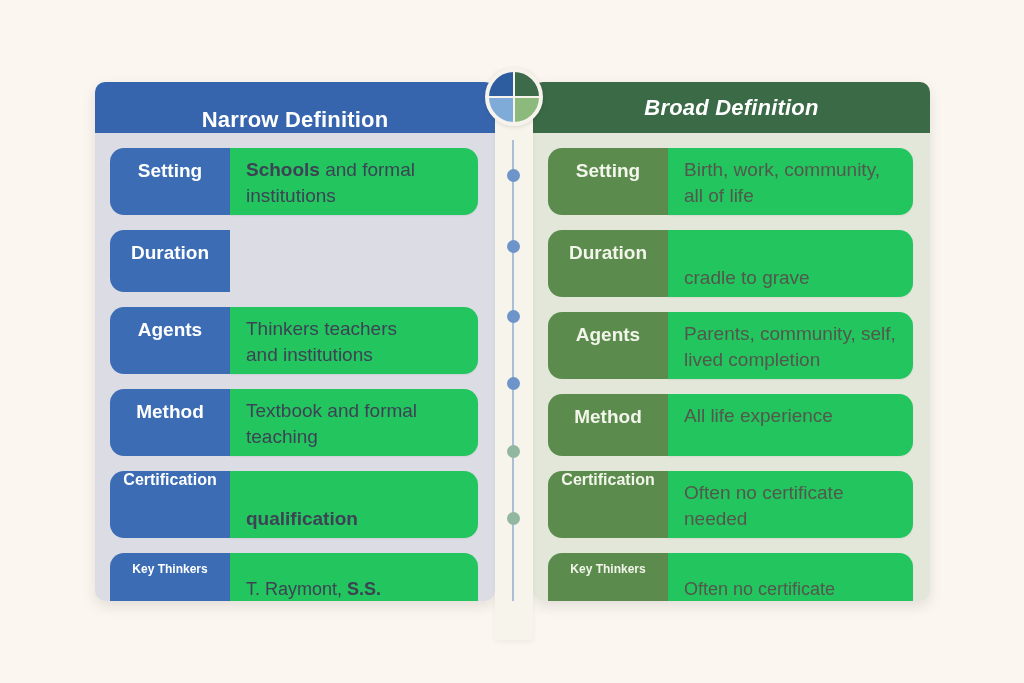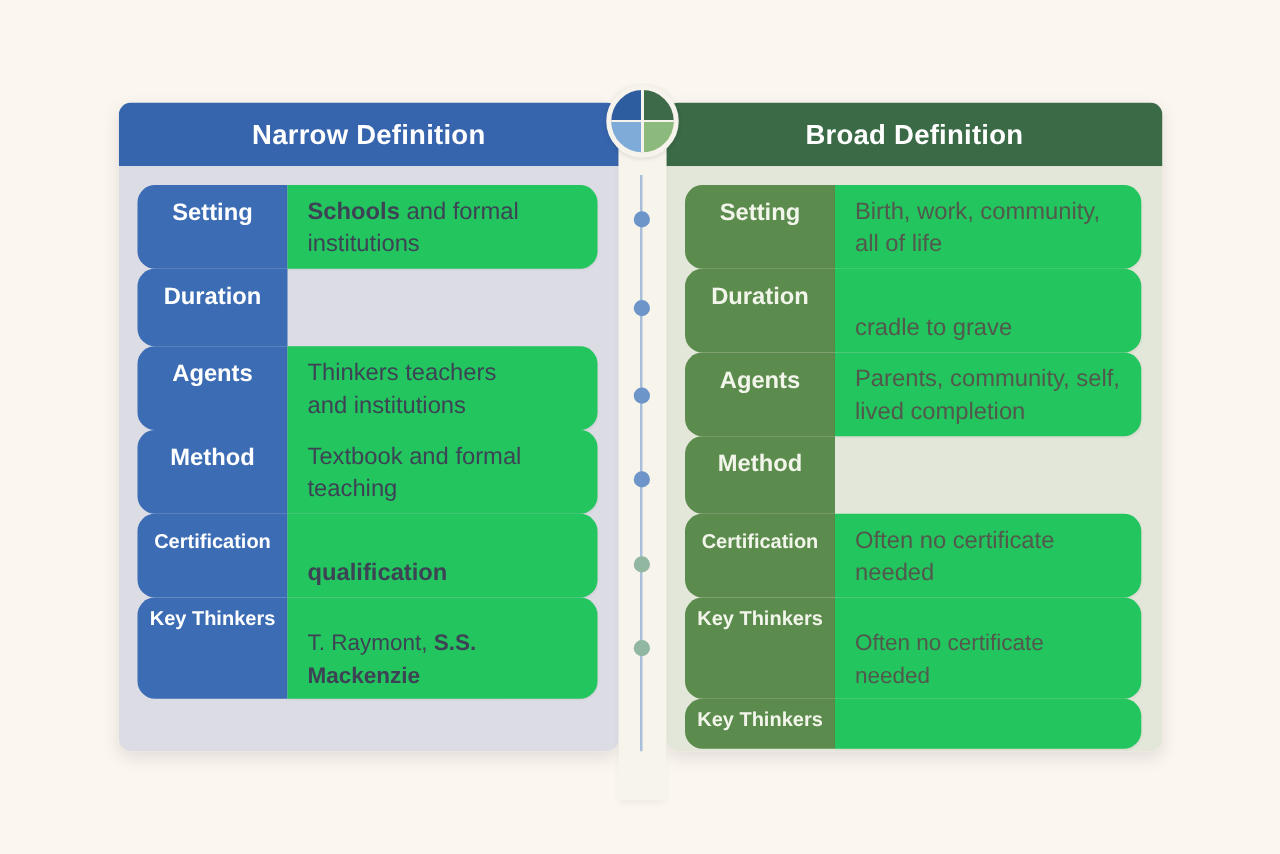--- a/index.html
+++ b/index.html
@@ -50,7 +50,7 @@
     height:51px;display:flex;align-items:center;justify-content:center;
     color:#ffffff;font-size:22px;font-weight:700;letter-spacing:.2px;
   }
-  .panel--narrow .panel__header{background:var(--blue,#3765ad);}
+  .panel--narrow .panel__header{background:var(--blue,#3765ad);align-items:flex-end;}
   .panel--broad  .panel__header{background:var(--green,#3b6a47);}
   .panel__body{
     height:468px;box-sizing:border-box;

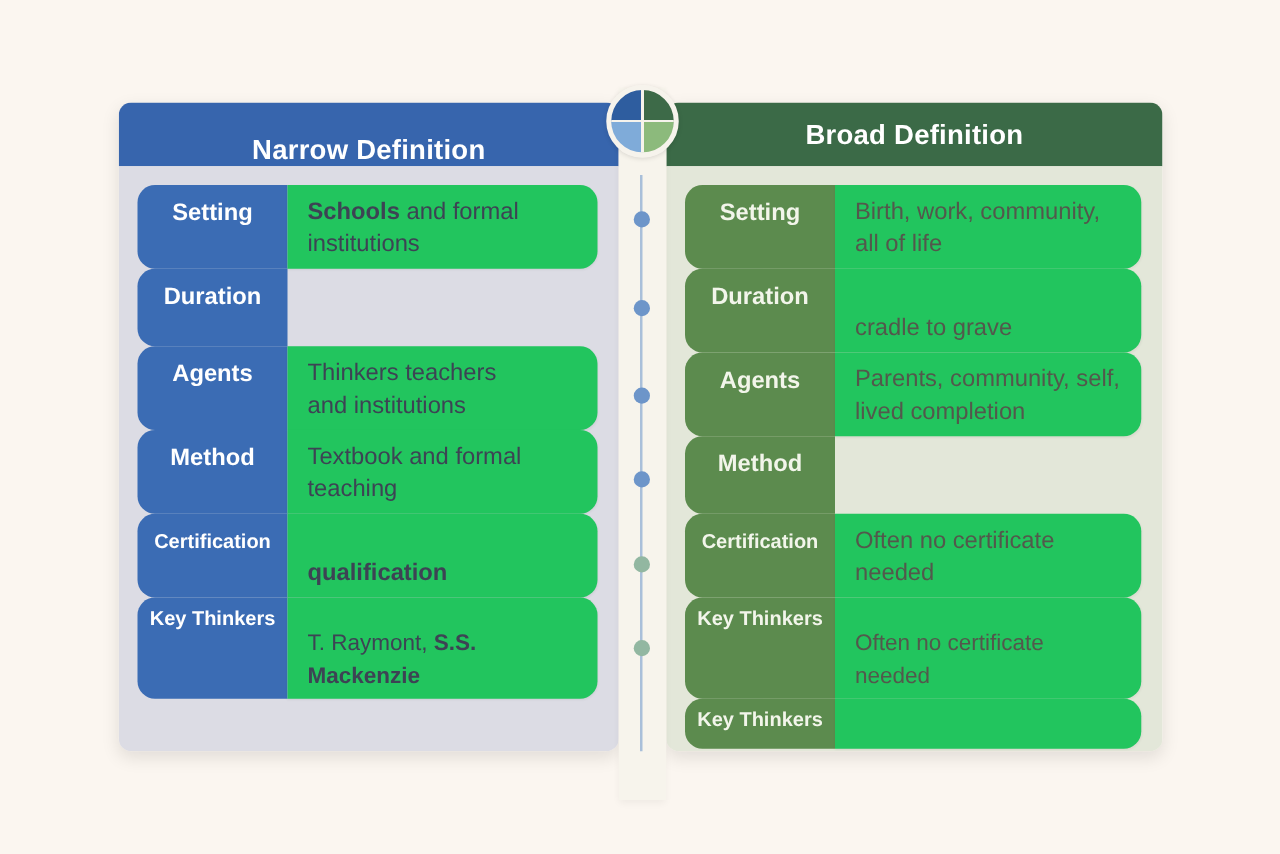--- a/index.html
+++ b/index.html
@@ -51,7 +51,7 @@
     color:#ffffff;font-size:22px;font-weight:700;letter-spacing:.2px;
   }
   .panel--narrow .panel__header{background:var(--blue,#3765ad);align-items:flex-end;}
-  .panel--broad  .panel__header{background:var(--green,#3b6a47);}
+  .panel--broad  .panel__header{background:var(--green,#3b6a47);font-style:italic;}
   .panel__body{
     height:468px;box-sizing:border-box;
     padding:15px 17px 12px 15px;

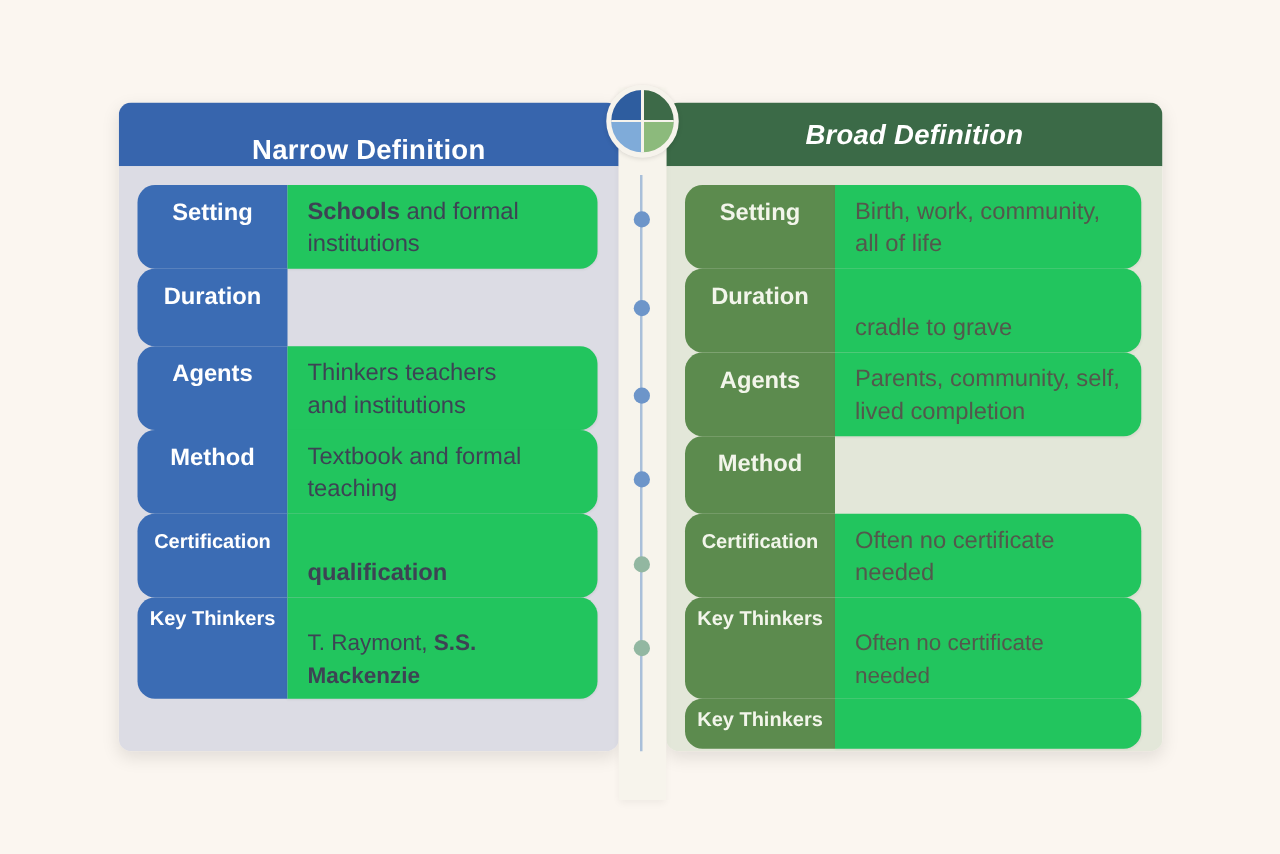--- a/index.html
+++ b/index.html
@@ -55,7 +55,7 @@
   .panel__body{
     height:468px;box-sizing:border-box;
     padding:15px 17px 12px 15px;
-    display:flex;flex-direction:column;gap:0;
+    display:flex;flex-direction:column;gap:15px;
   }
   .panel--narrow .panel__body{background:var(--narrow-body,#dcdce4);}
   .panel--broad  .panel__body{background:var(--broad-body,#e3e7d9);}

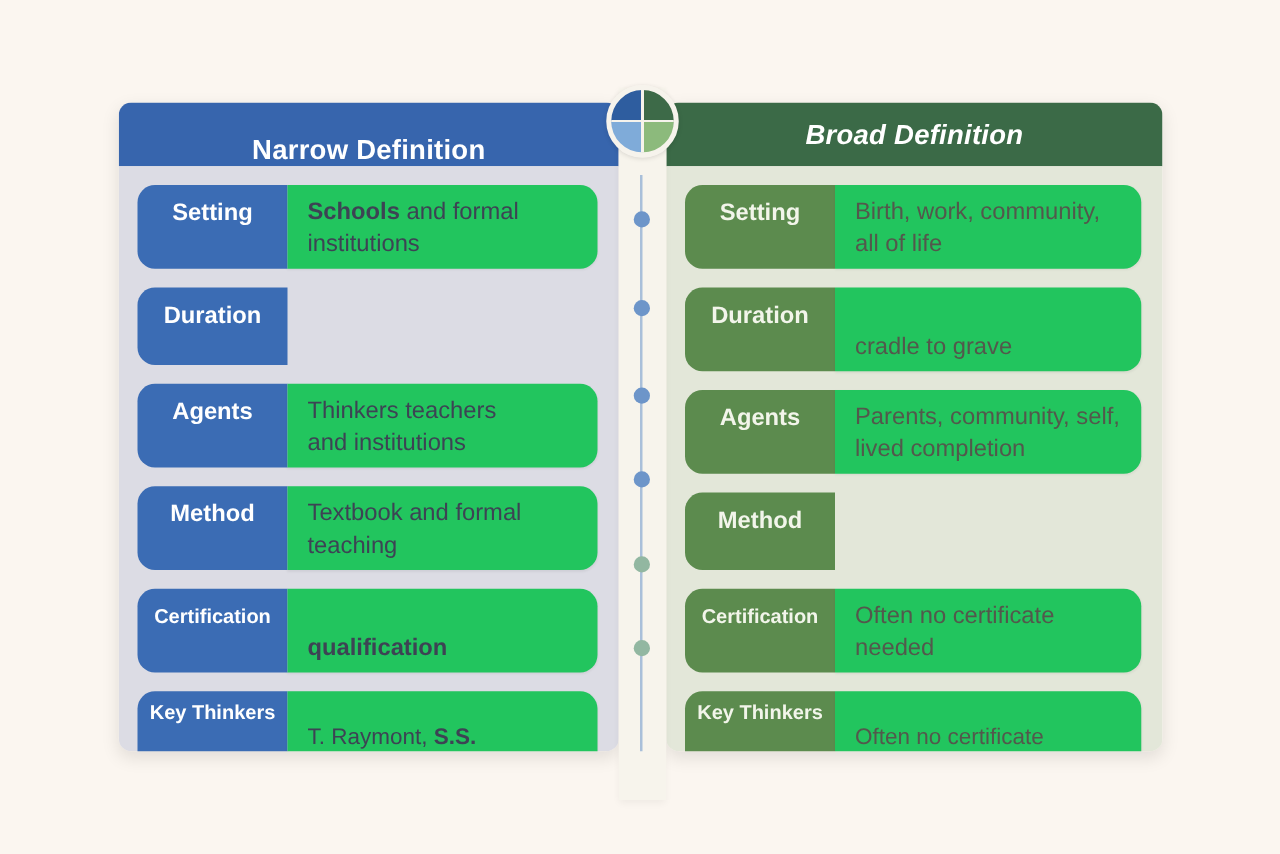--- a/index.html
+++ b/index.html
@@ -143,6 +143,7 @@
         </div>
         <div class="row">
           <div class="pill">Method</div>
+          <div class="box"><span>All life experience</span></div>
         </div>
         <div class="row">
           <div class="pill">Certification</div>

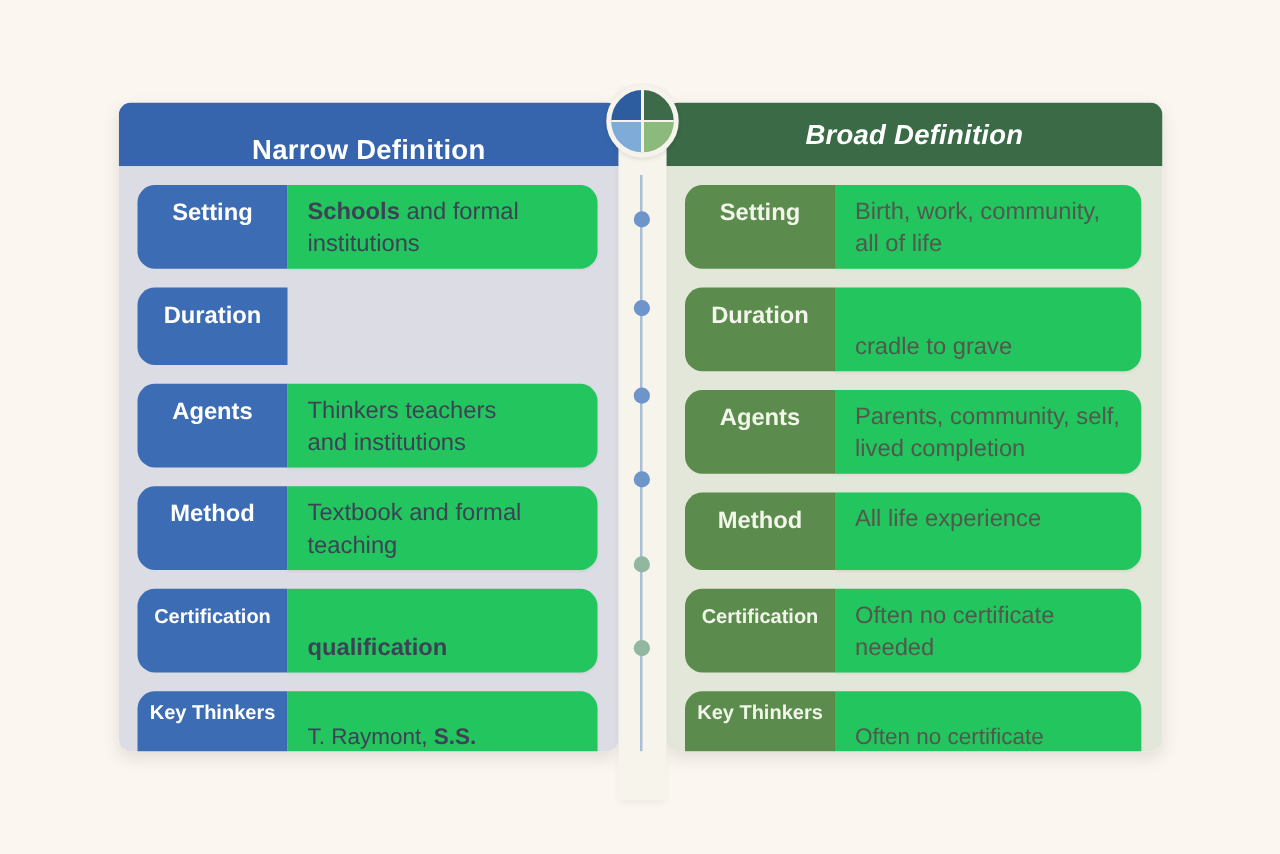--- a/index.html
+++ b/index.html
@@ -72,7 +72,7 @@
   }
   .panel--narrow .pill{background:var(--blue-pill,#3b6cb4);}
   .panel--broad  .pill{background:var(--green-pill,#5c8b4e);color:#f2f5ea;}
-  .row:nth-child(5) .pill{font-size:16px;padding-top:14px;}
+  .row:nth-child(5) .pill{font-size:16px;padding-top:0;}
   .row:nth-child(n+6) .pill{font-size:16px;padding-top:9px;}
   .box{
     flex:1;box-sizing:border-box;background:#22c55e;

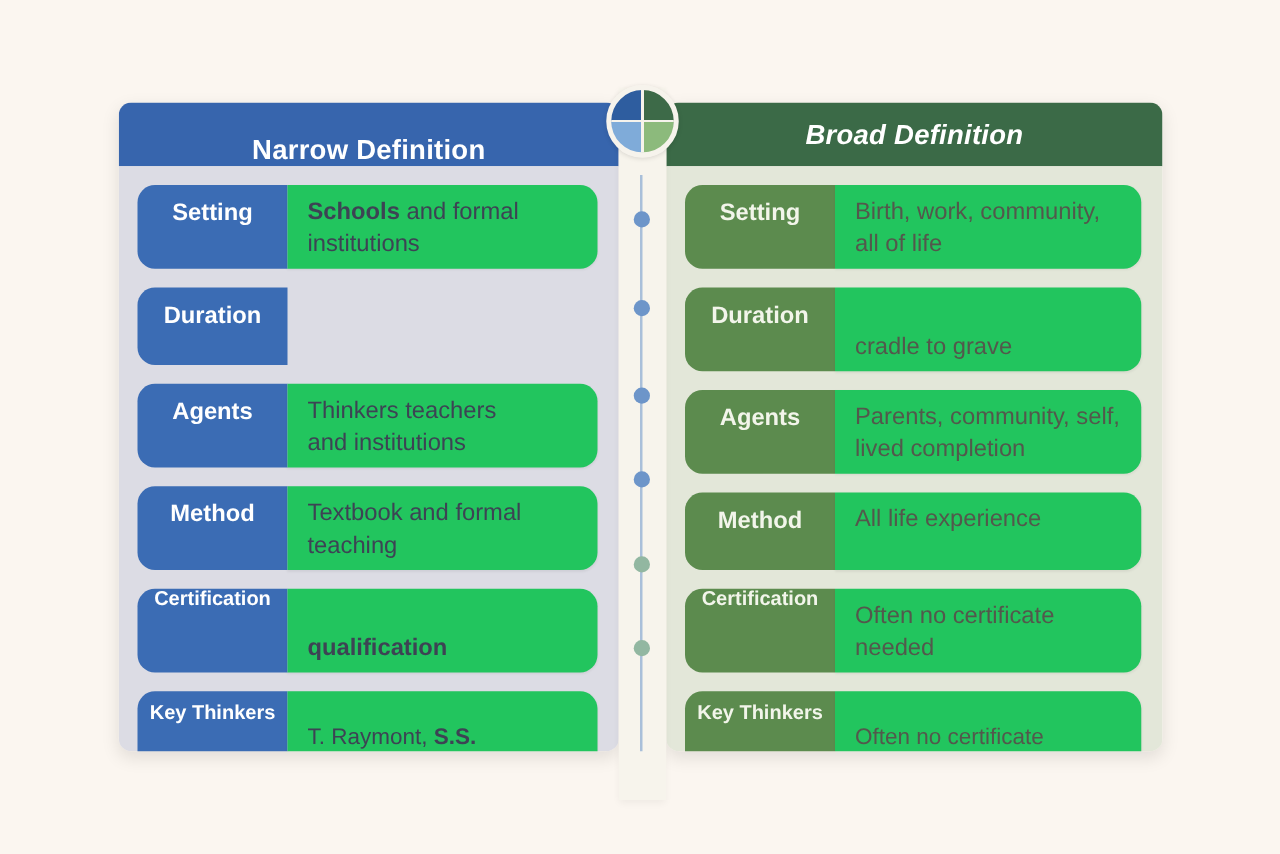--- a/index.html
+++ b/index.html
@@ -73,7 +73,7 @@
   .panel--narrow .pill{background:var(--blue-pill,#3b6cb4);}
   .panel--broad  .pill{background:var(--green-pill,#5c8b4e);color:#f2f5ea;}
   .row:nth-child(5) .pill{font-size:16px;padding-top:0;}
-  .row:nth-child(n+6) .pill{font-size:16px;padding-top:9px;}
+  .row:nth-child(n+6) .pill{font-size:12px;padding-top:9px;}
   .box{
     flex:1;box-sizing:border-box;background:#22c55e;
     border-radius:0 14px 14px 0;

